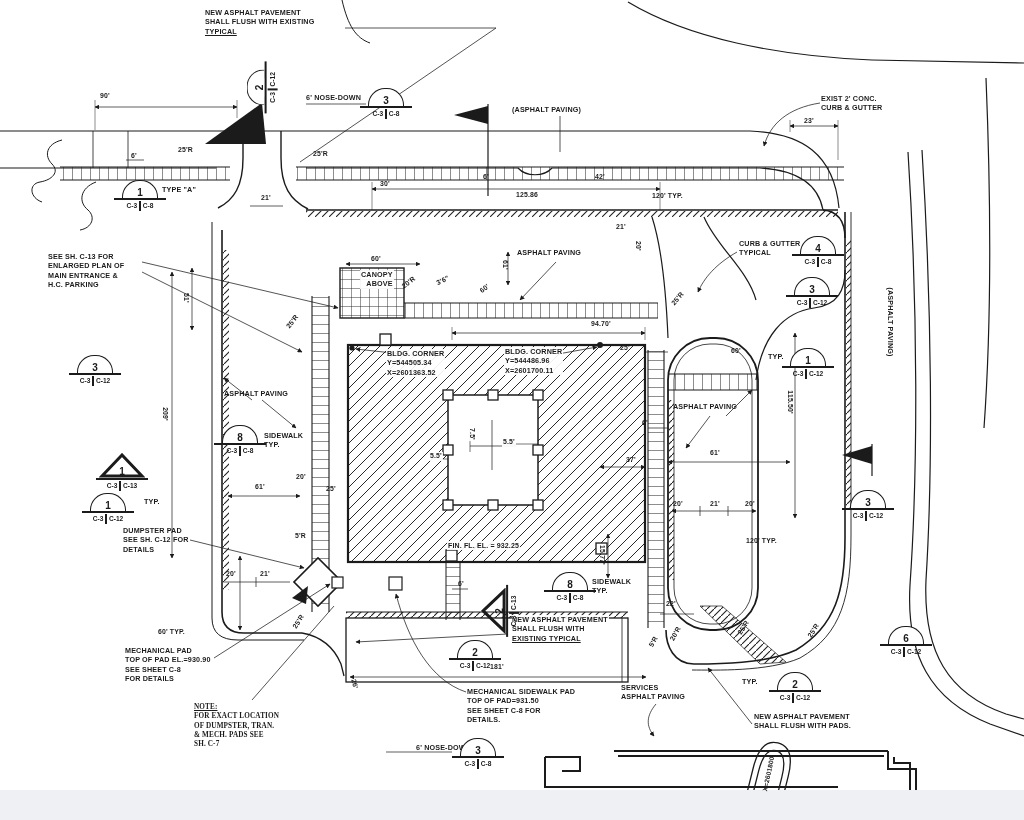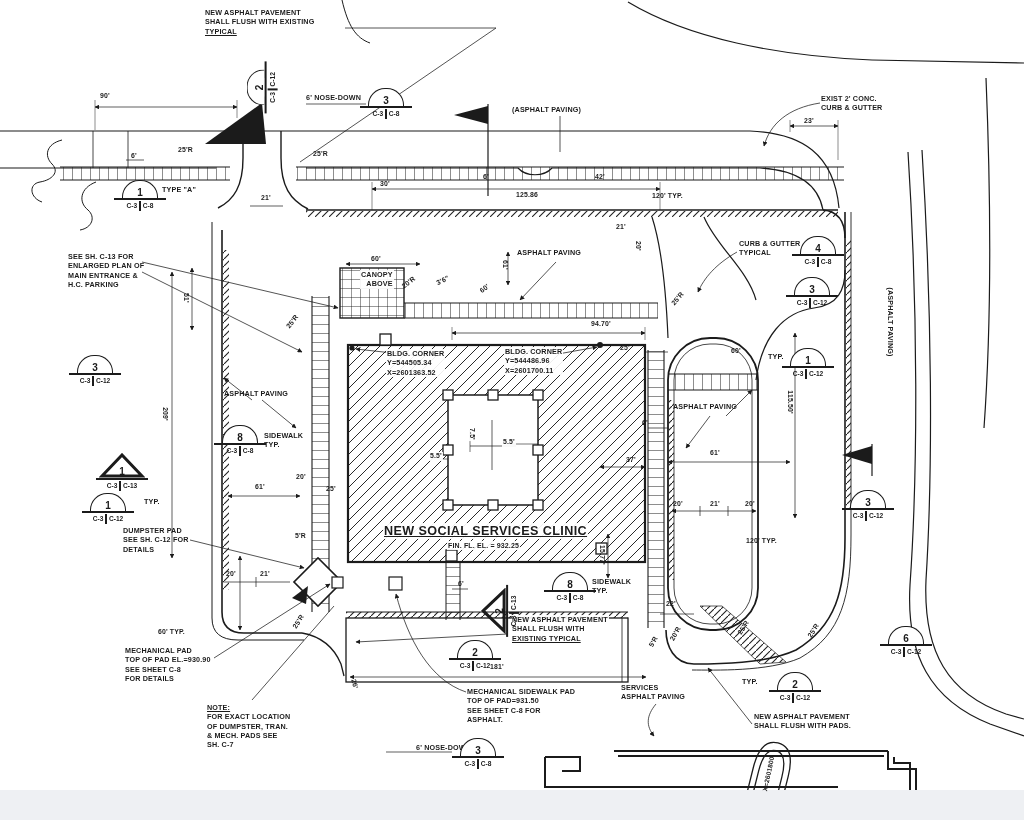--- a/index.html
+++ b/index.html
@@ -261,7 +261,7 @@
         <div>EXIST 2' CONC.</div>
         <div>CURB &amp; GUTTER</div>
       </div>
-      <div class="txt" style="left: 68px; top: 252px;">
+      <div class="txt" style="left: 48px; top: 252px;">
         <div>SEE SH. C-13 FOR</div>
         <div>ENLARGED PLAN OF</div>
         <div>MAIN ENTRANCE &amp;</div>

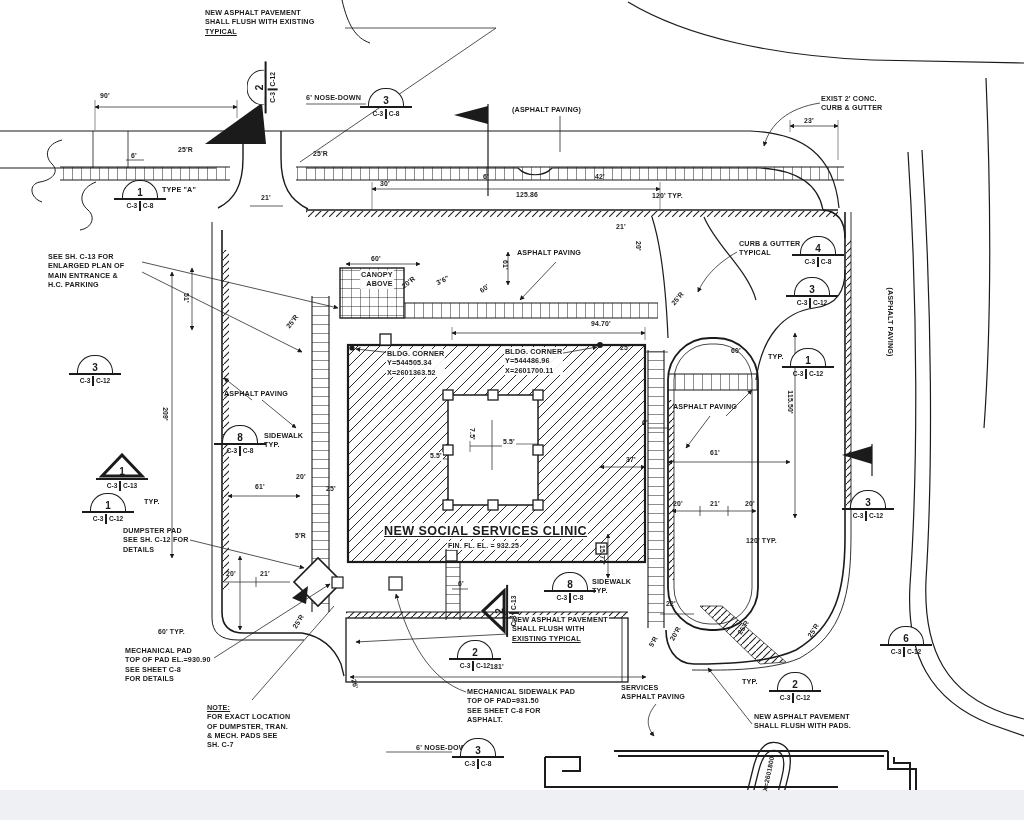--- a/index.html
+++ b/index.html
@@ -297,9 +297,6 @@
       <div class="txt" style="left: 673px; top: 402px;">
         <div>ASPHALT PAVING</div>
       </div>
-      <div class="txt bg" style="left: 383px; top: 523px; font-size: 12.6px; letter-spacing: 0.4px;">
-        <div class="u">NEW SOCIAL SERVICES CLINIC</div>
-      </div>
       <div class="txt bg" style="left: 447px; top: 541px; font-size: 7px;">
         <div>FIN. FL. EL. = 932.25</div>
       </div>

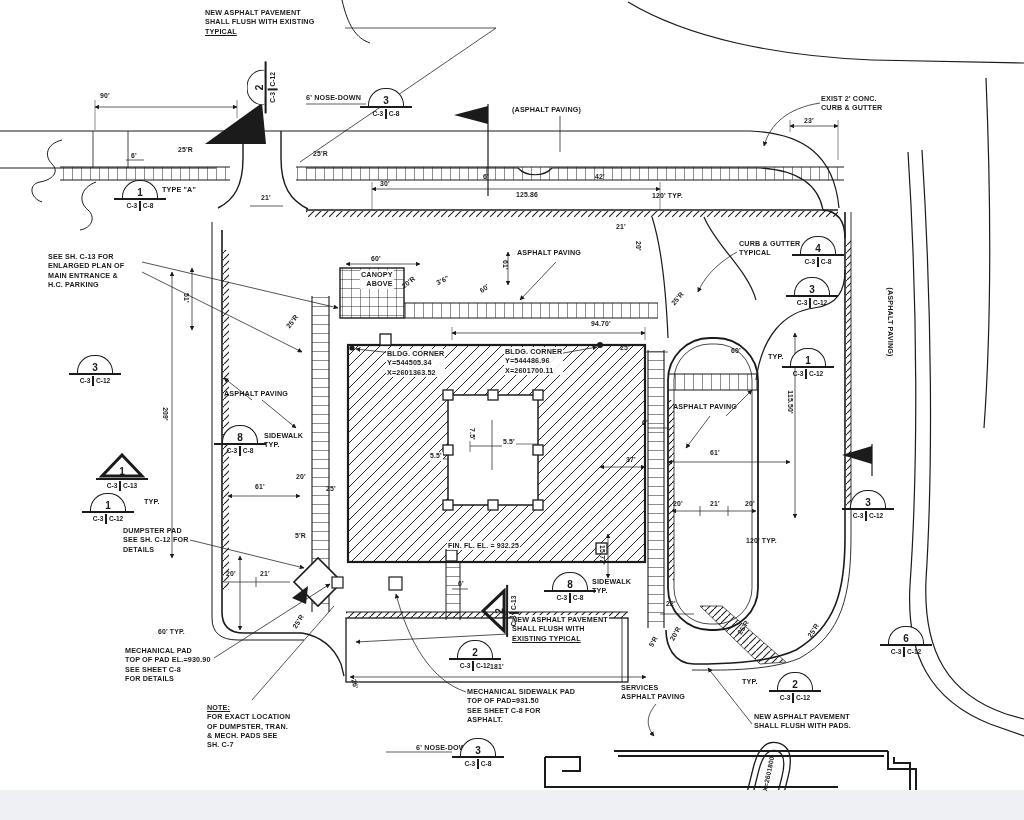--- a/index.html
+++ b/index.html
@@ -316,7 +316,7 @@
         <div>SEE SHEET C-8</div>
         <div>FOR DETAILS</div>
       </div>
-      <div class="txt" style="left: 207px; top: 703px;">
+      <div class="txt" style="left: 194px; top: 703px; font-family: Liberation Serif, serif;">
         <div class="u">NOTE:</div>
         <div>FOR EXACT LOCATION</div>
         <div>OF DUMPSTER, TRAN.</div>

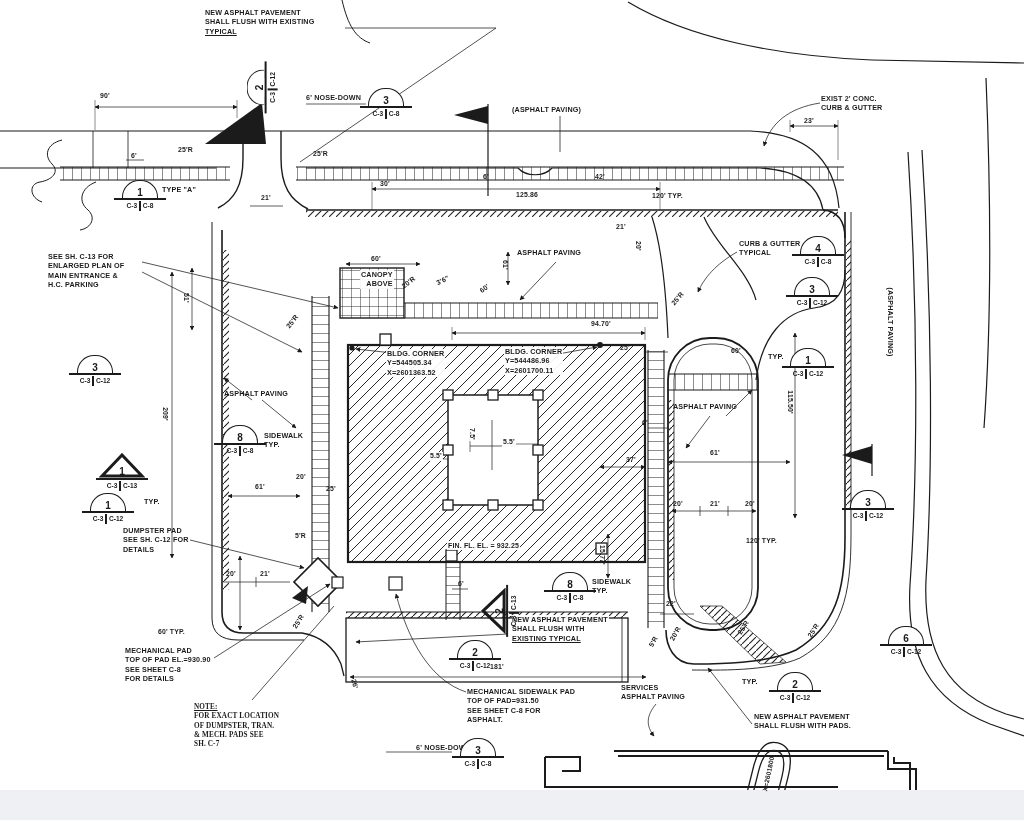--- a/index.html
+++ b/index.html
@@ -327,7 +327,7 @@
         <div>MECHANICAL SIDEWALK PAD</div>
         <div>TOP OF PAD=931.50</div>
         <div>SEE SHEET C-8 FOR</div>
-        <div>ASPHALT.</div>
+        <div>DETAILS.</div>
       </div>
       <div class="txt" style="left: 621px; top: 683px;">
         <div>SERVICES</div>

